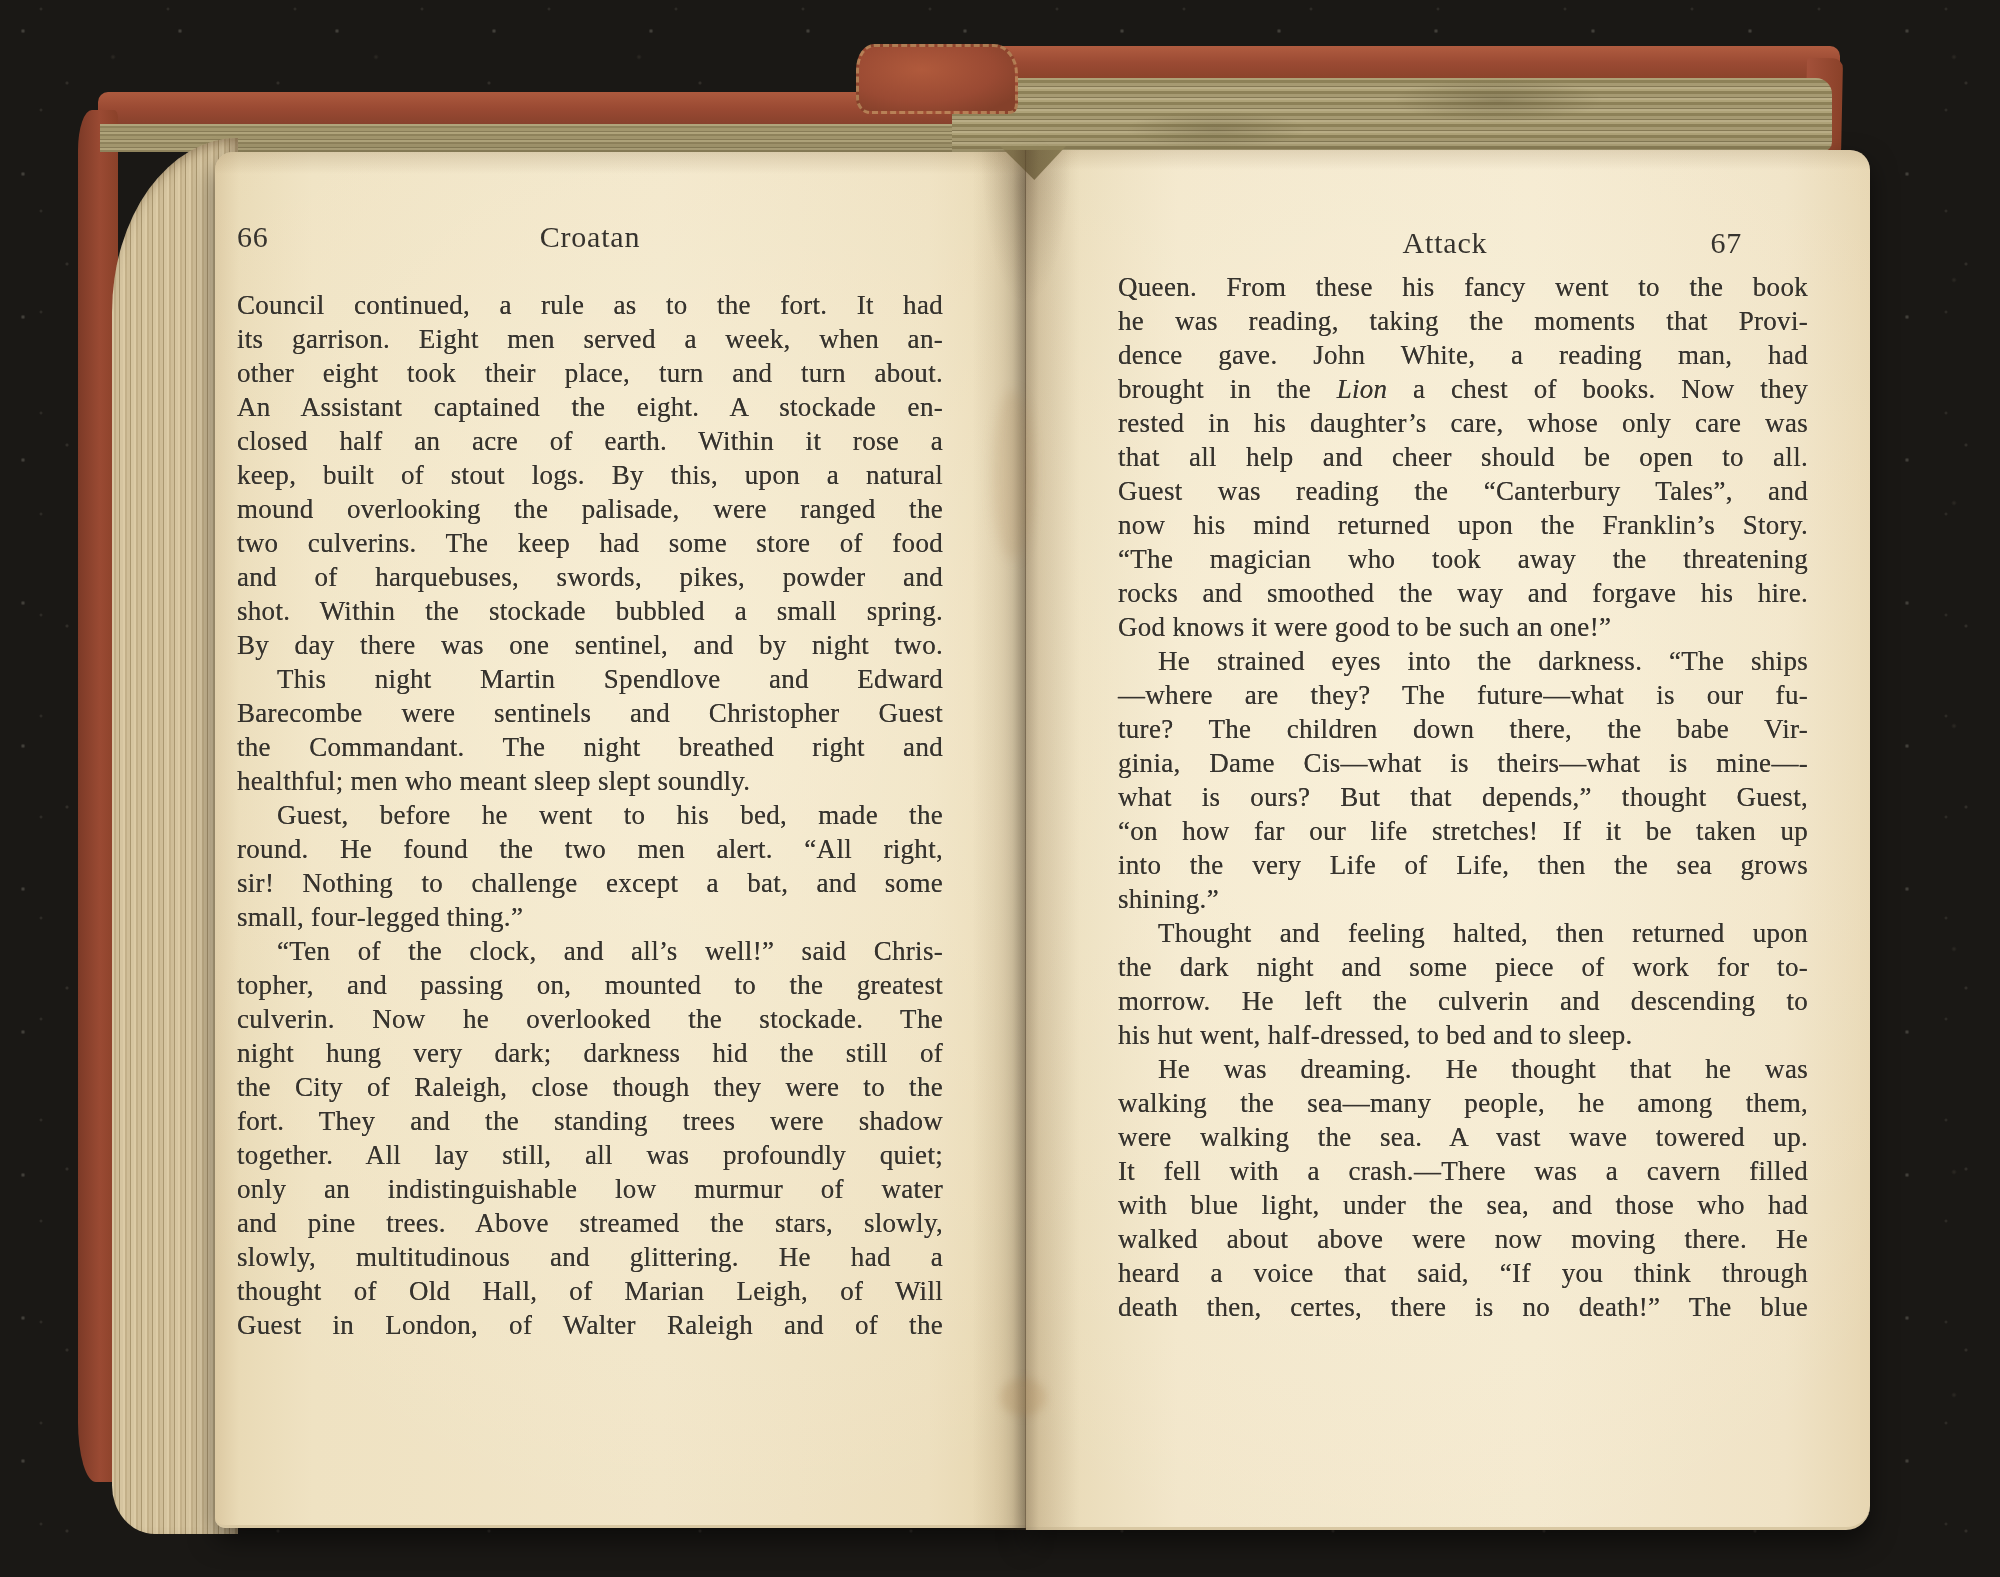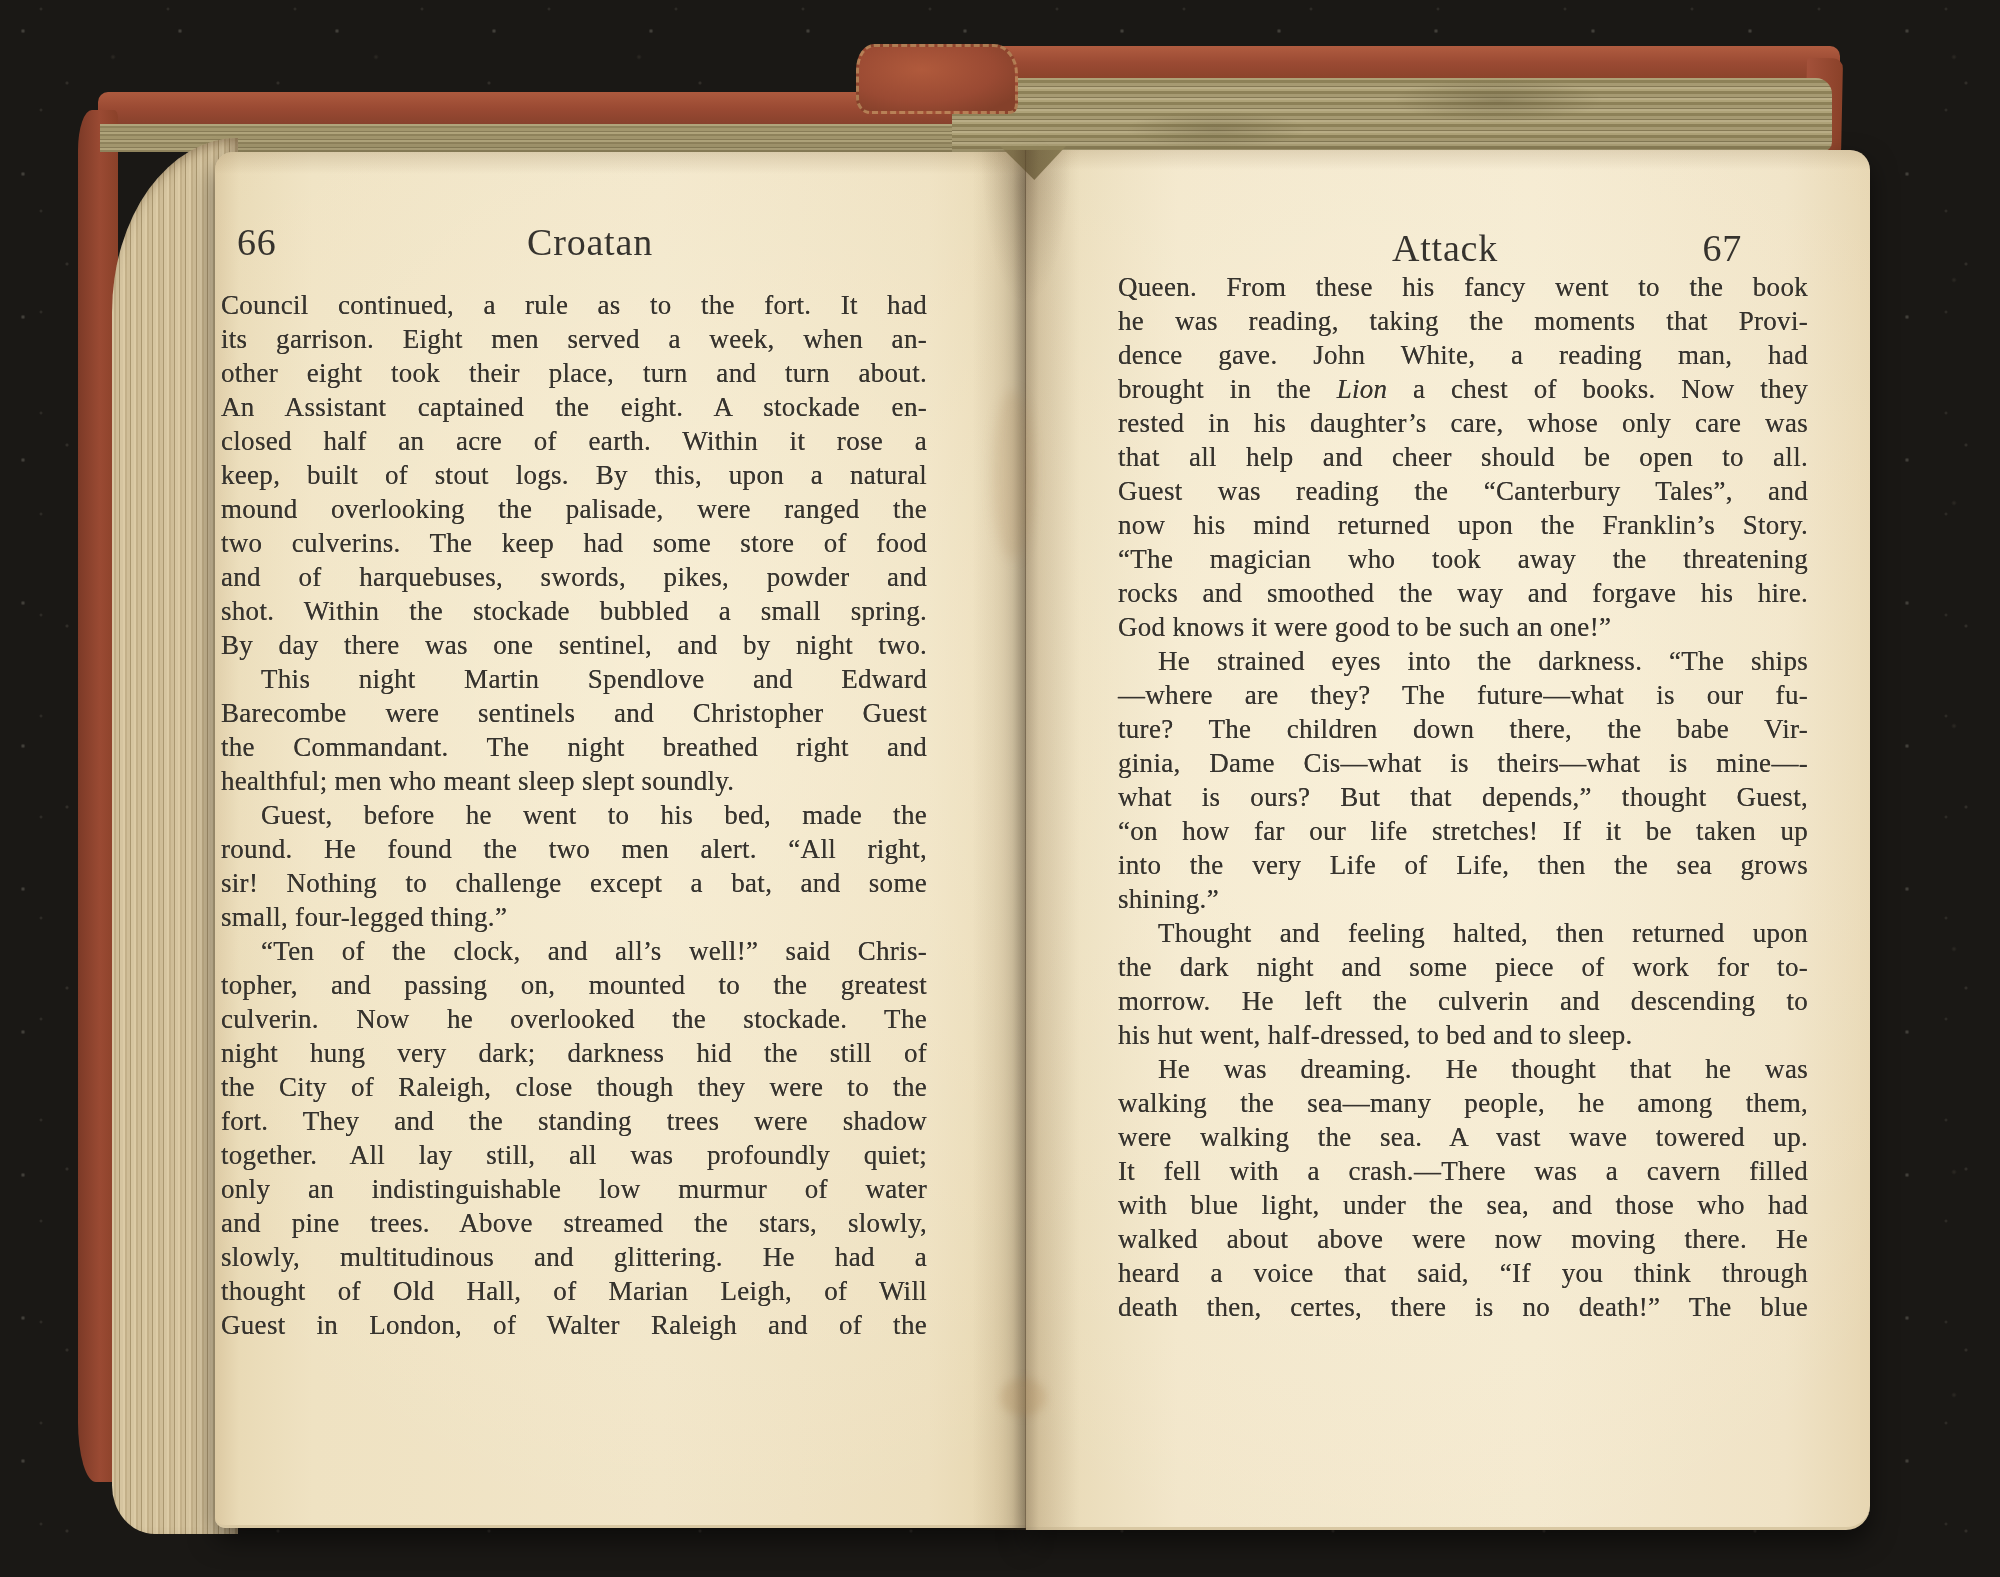--- a/index.html
+++ b/index.html
@@ -147,7 +147,7 @@
   
   .page-header {
     position: absolute;
-    font-size: 38px;
+    font-size: 30px;
     letter-spacing: 0.8px;
     height: 40px;
   }

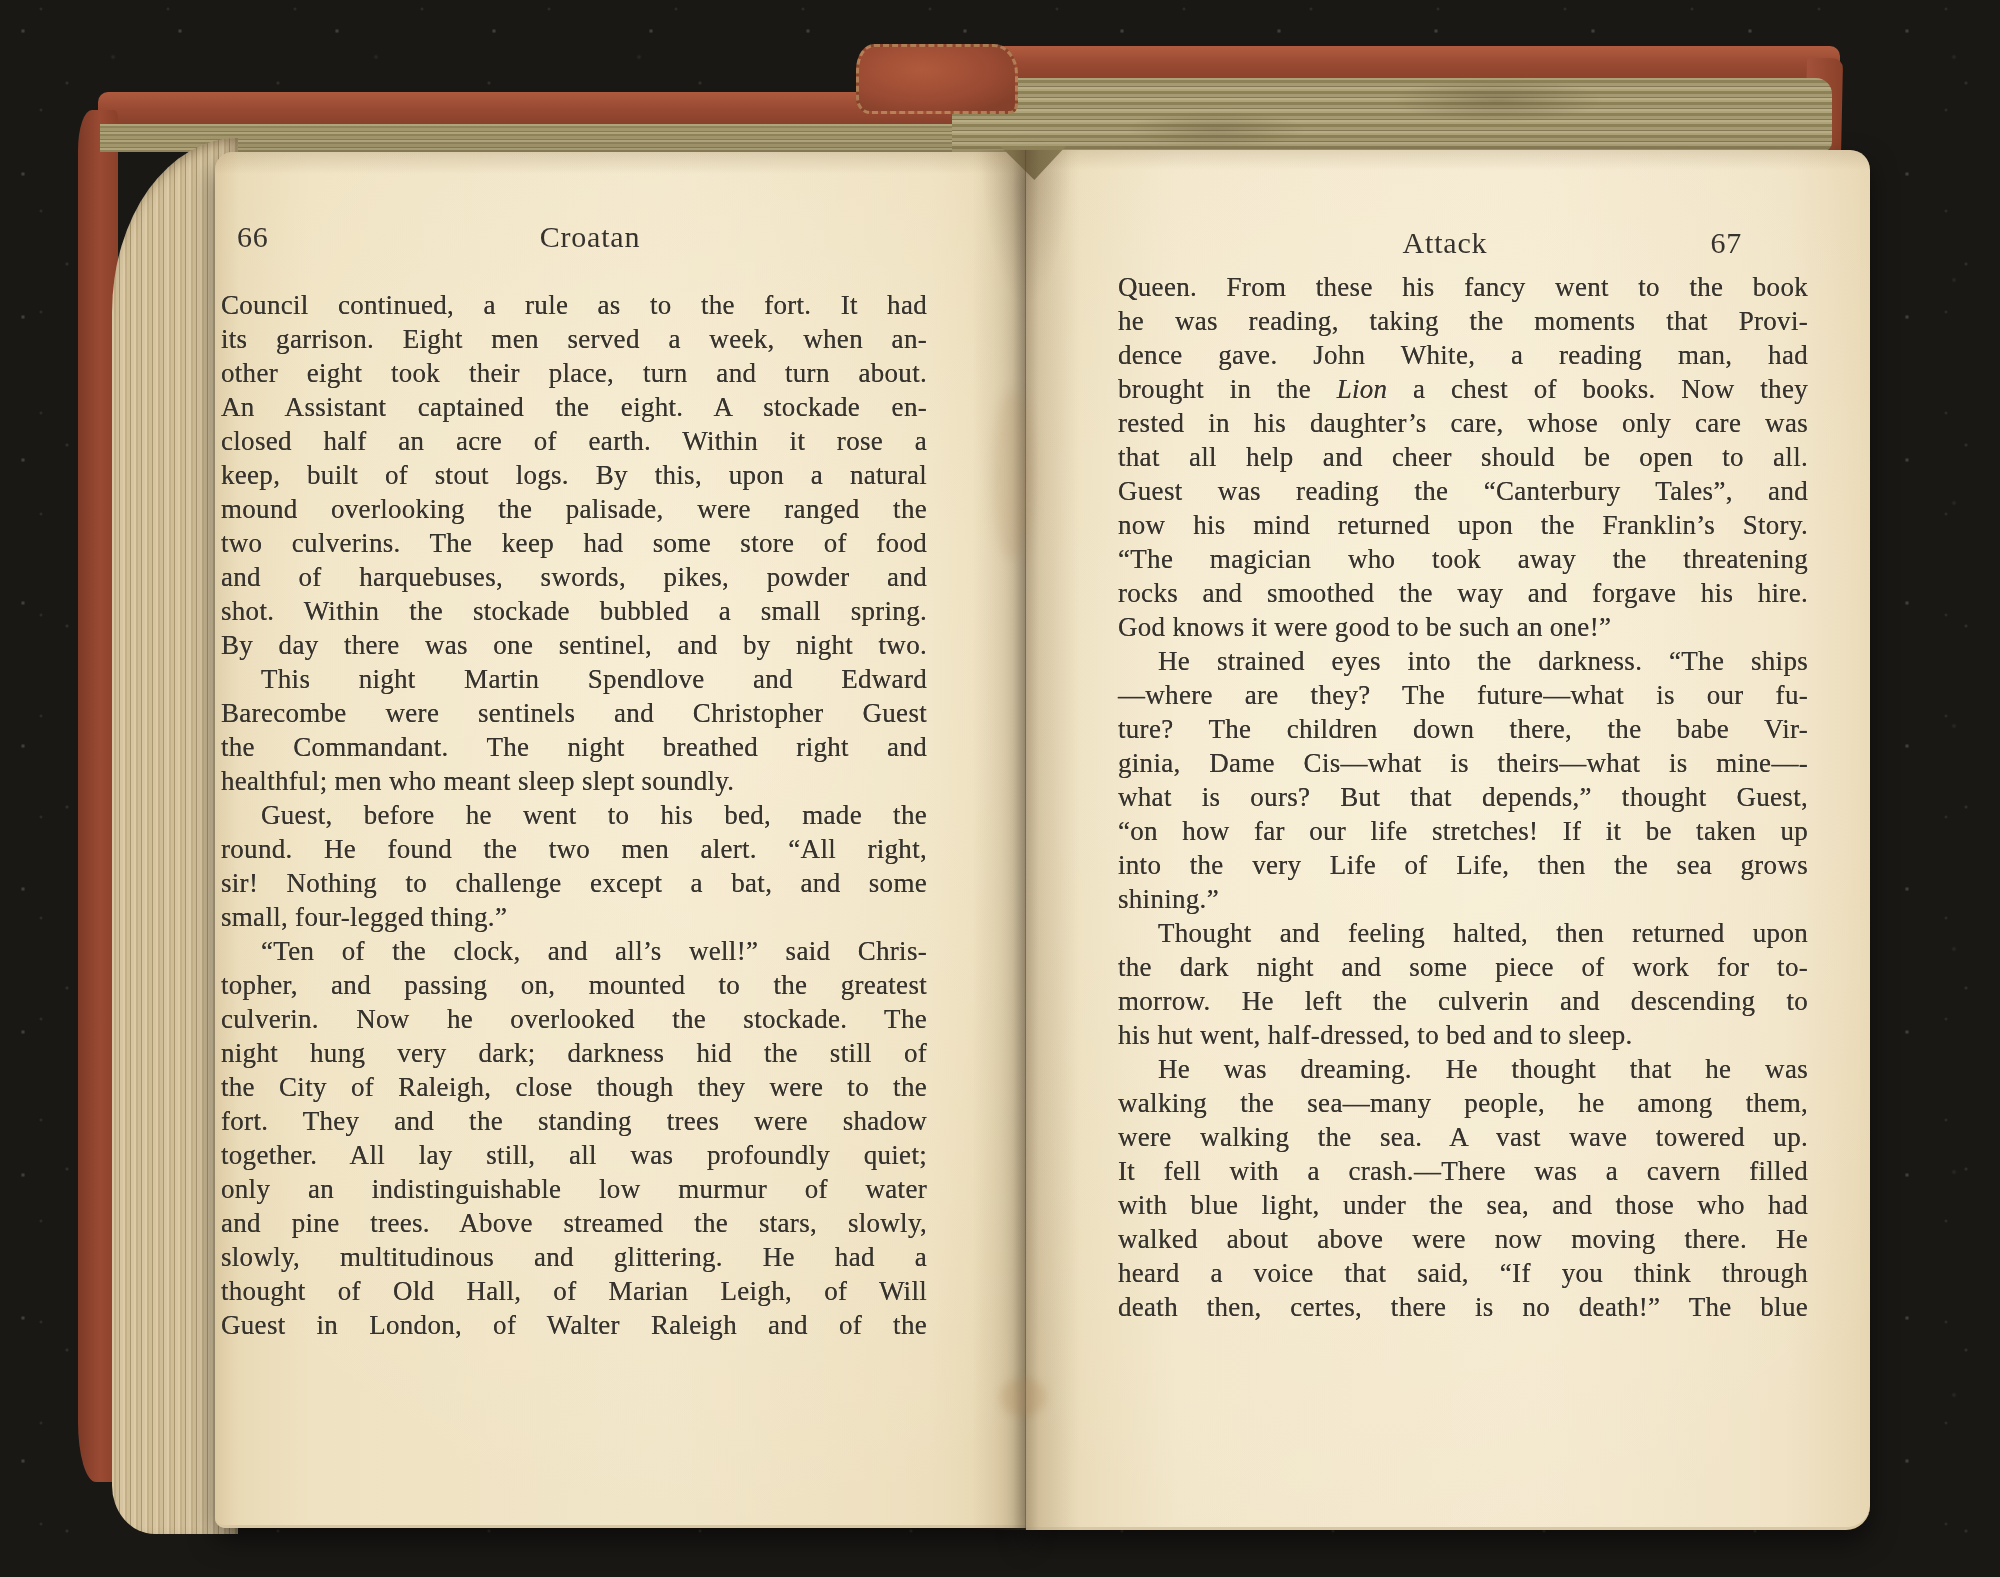--- a/index.html
+++ b/index.html
@@ -166,7 +166,7 @@
     letter-spacing: 0.3px;
     text-shadow: 0 0 0.4px rgba(54,51,46,.8);
   }
-  .page-left .page-body { left: 6px; top: 136px; width: 706px; }
+  .page-left .page-body { left: 22px; top: 136px; width: 706px; }
   .page-right .page-body { left: 92px; top: 120px; width: 690px; }
 
   .line { text-align: justify; text-align-last: justify; }

